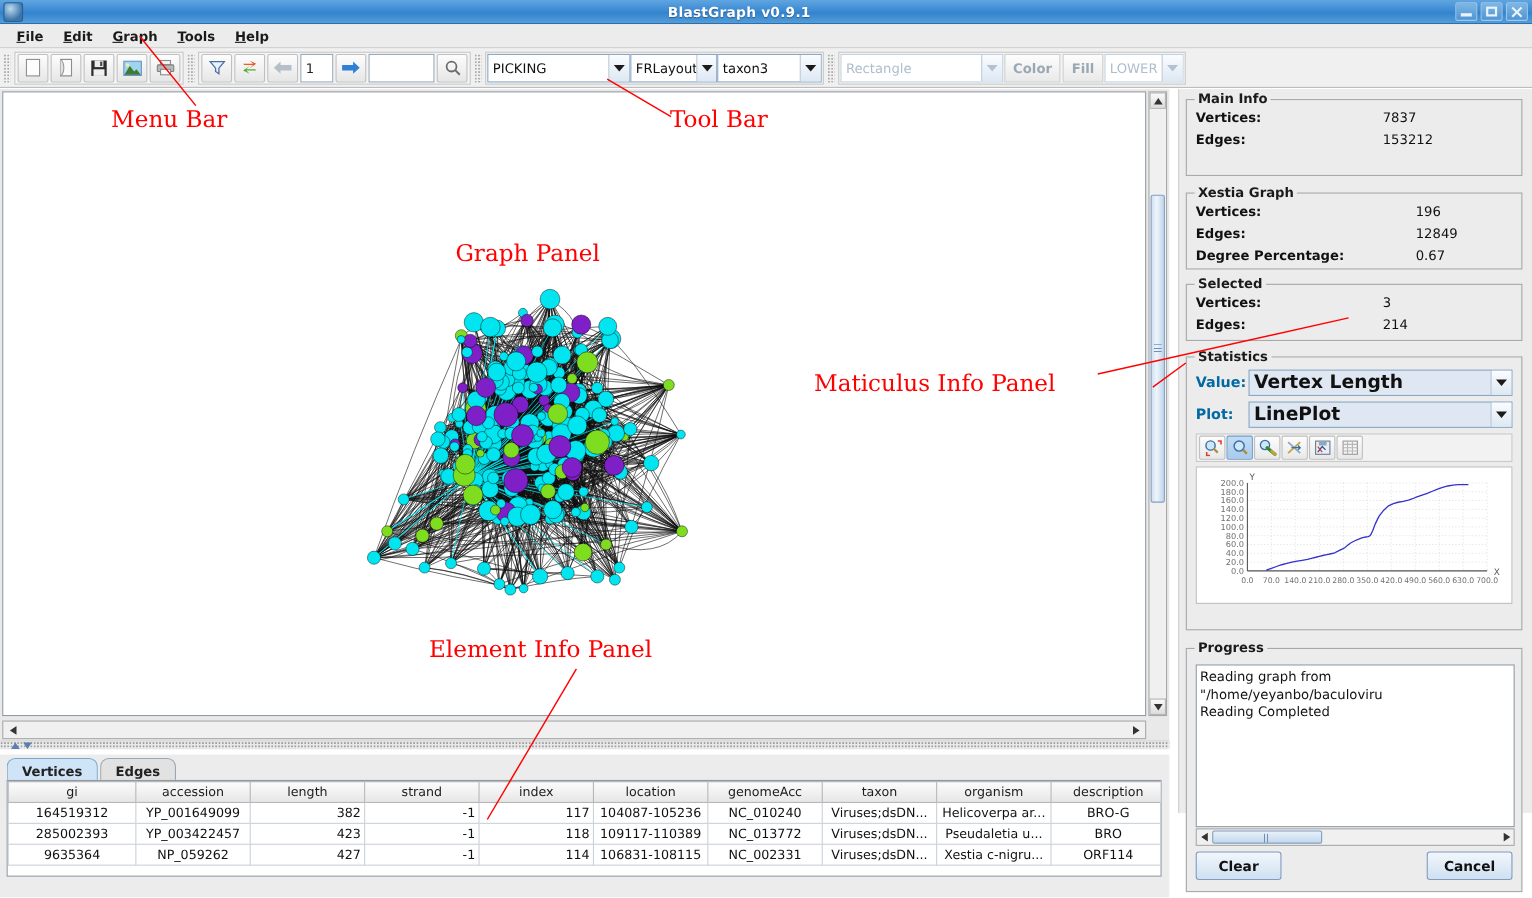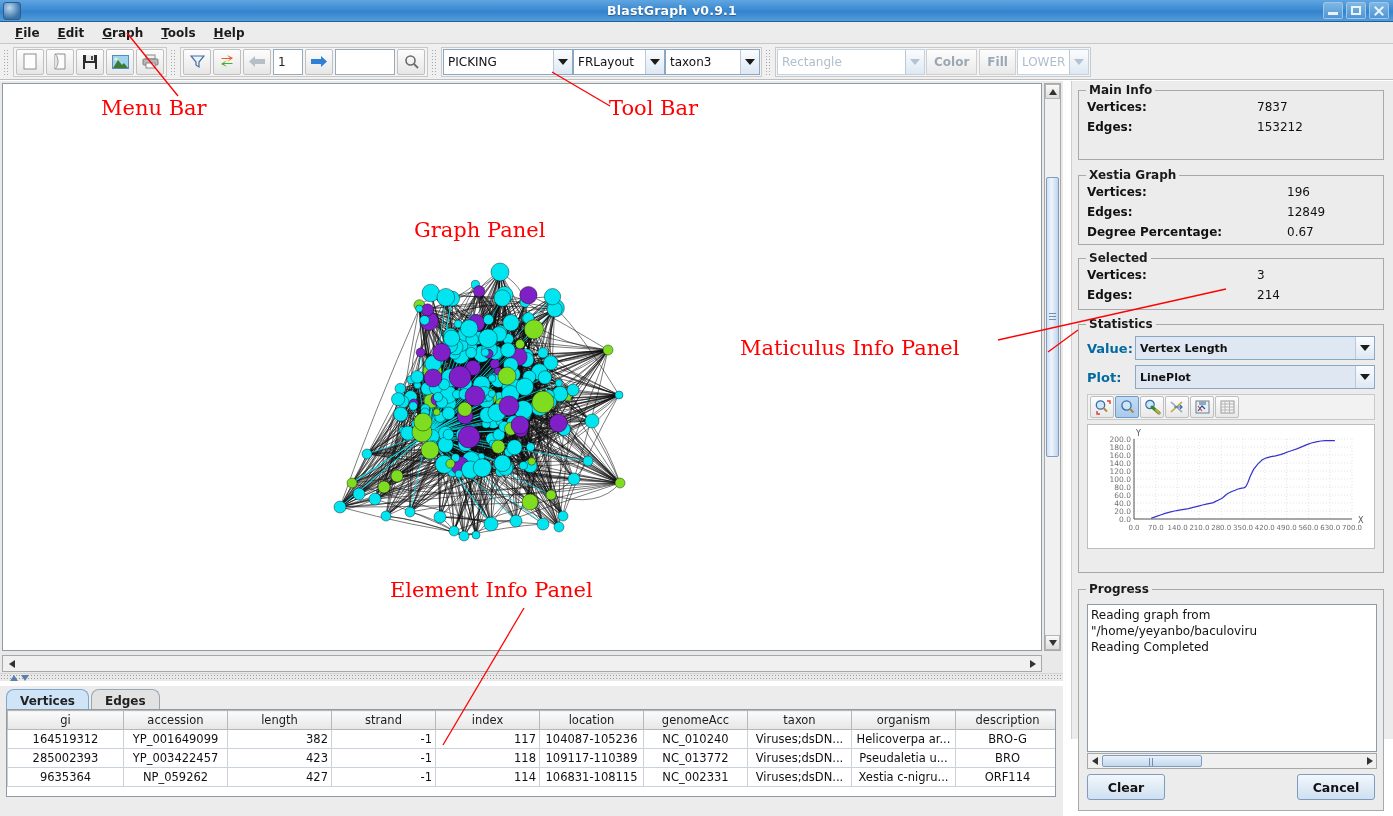--- a/index.html
+++ b/index.html
@@ -354,7 +354,7 @@
           <span class="arrowdown"></span>
         </div>
     </div>
-    <div class="combo" style="width:92px;">
+    <div class="combo" style="width:79px;text-align:center;">
       <div class="ctext">FRLayout</div>
       <div class="carrow">
           <span class="arrowdown"></span>

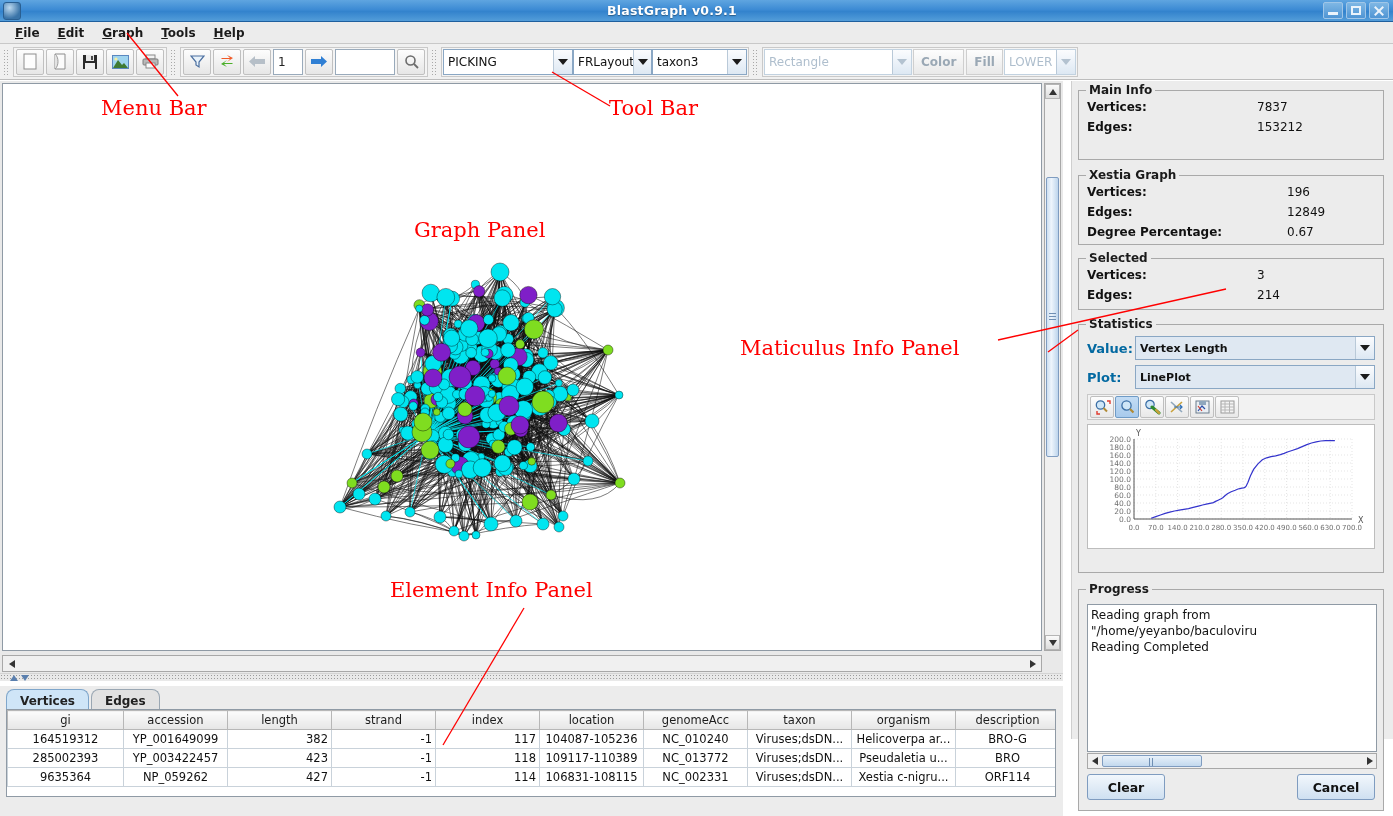--- a/index.html
+++ b/index.html
@@ -194,7 +194,7 @@
   .statrow{display:flex;align-items:center;margin:5px 8px;}
   .statrow .slabel{width:48px;font-size:13px;font-weight:bold;color:#0369a1;}
   .statrow .combo{flex:1 1 auto;height:24px;background:#dfe8f2;border:1px solid #8aa7c4;}
-  .statrow .combo .ctext{color:#111;font-weight:bold;font-size:11px;}
+  .statrow .combo .ctext{color:#111;font-weight:bold;font-size:17px;}
 
   #plottoolbar{
     margin:2px 8px 0 8px;border:1px solid #c9c9c9;background:#f2f2f2;

